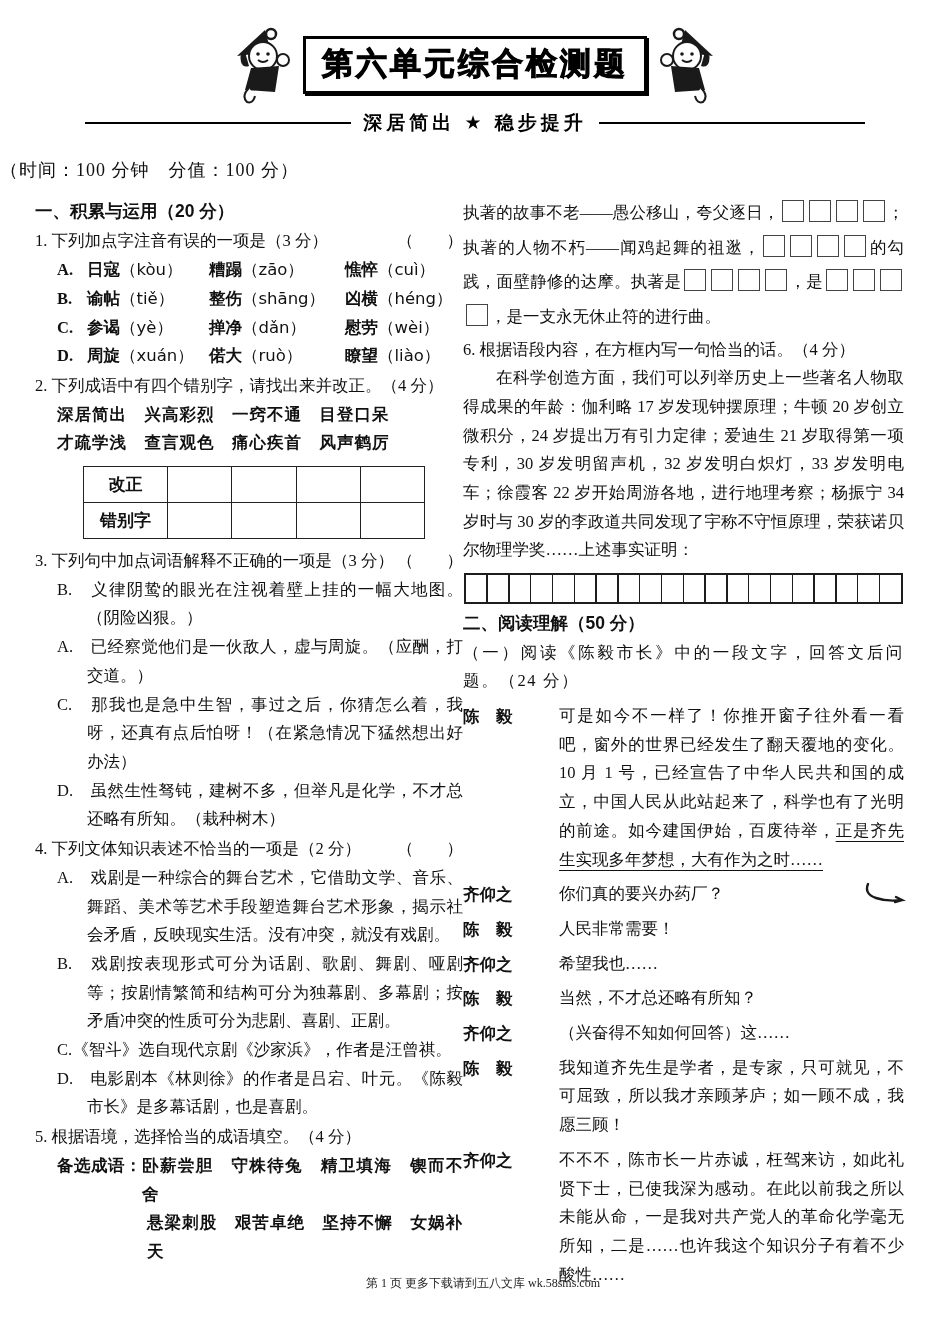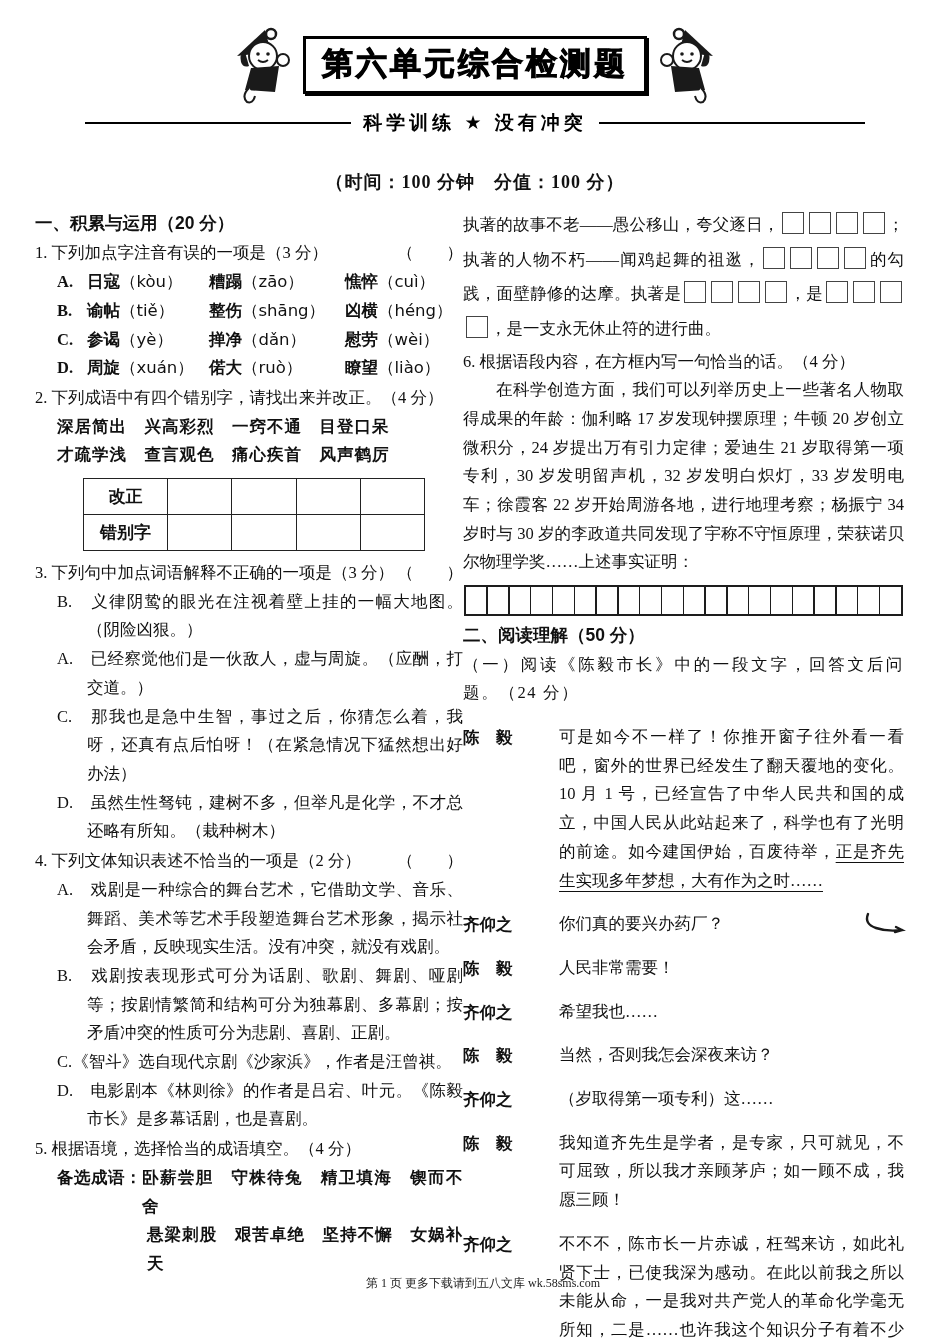--- a/index.html
+++ b/index.html
@@ -132,7 +132,7 @@
     </div>
     <div class="subtitle-row">
       <span class="rule"></span>
-      <span class="subtitle">科学训练 ★ 没有冲突</span>
+      <span class="subtitle">深居简出 ★ 稳步提升</span>
       <span class="rule"></span>
     </div>
     <div class="meta">（时间：100 分钟　分值：100 分）</div>

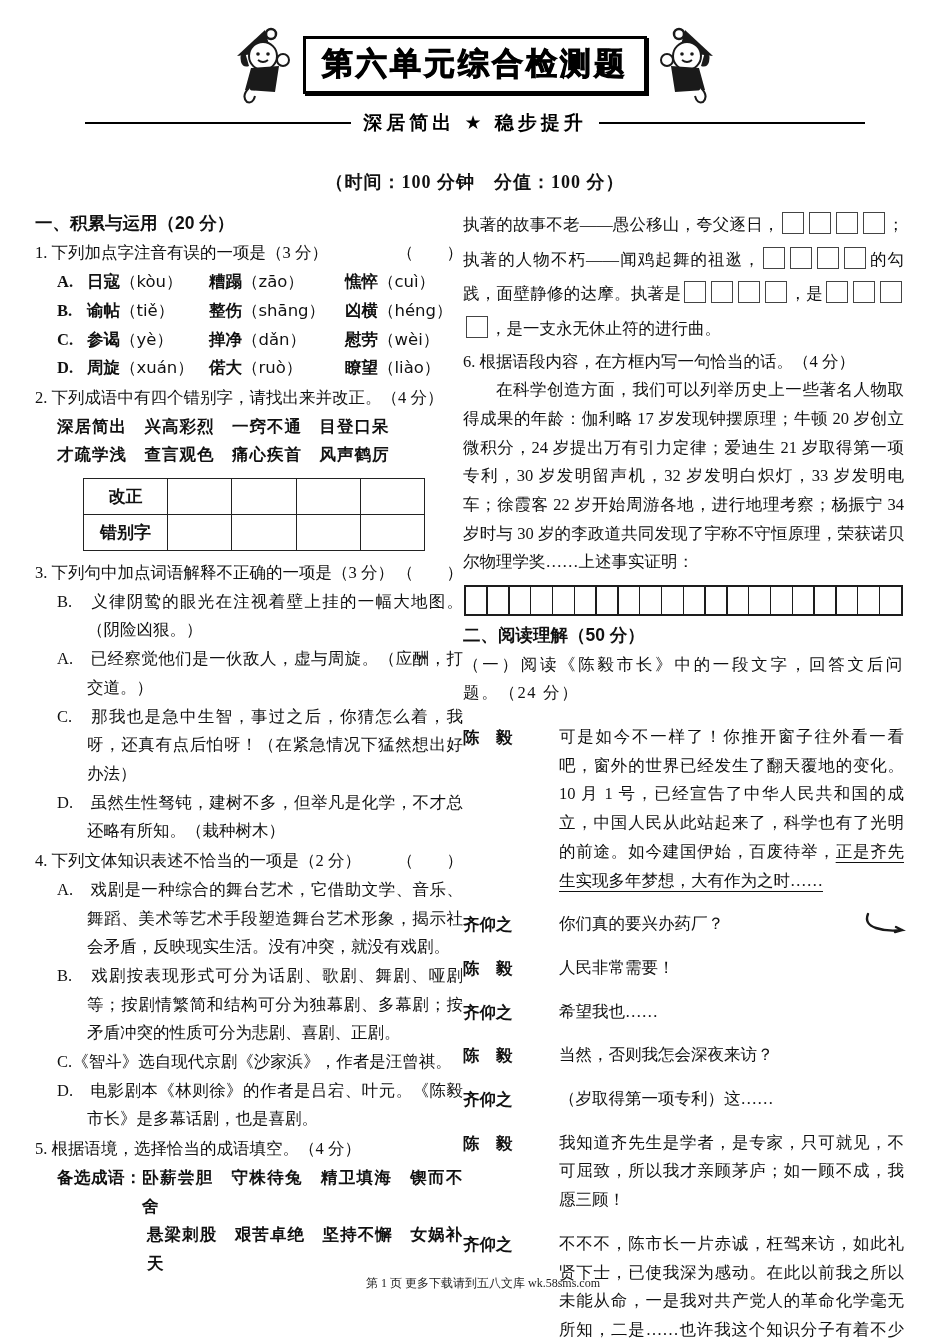--- a/index.html
+++ b/index.html
@@ -28,7 +28,7 @@
     font-family:"Liberation Sans","DejaVu Sans",sans-serif;
     font-weight:900; font-size:19px; letter-spacing:4px; padding:0 12px; color:#000;
   }
-  .meta { text-align:center; font-weight:700; font-size:18px; margin-top:34px; letter-spacing:1px; }
+  .meta { font-weight:400; font-size:18px; margin-top:22px; letter-spacing:1px; }
 
   
   .columns { display:flex; padding:14px 22px 0 35px; }

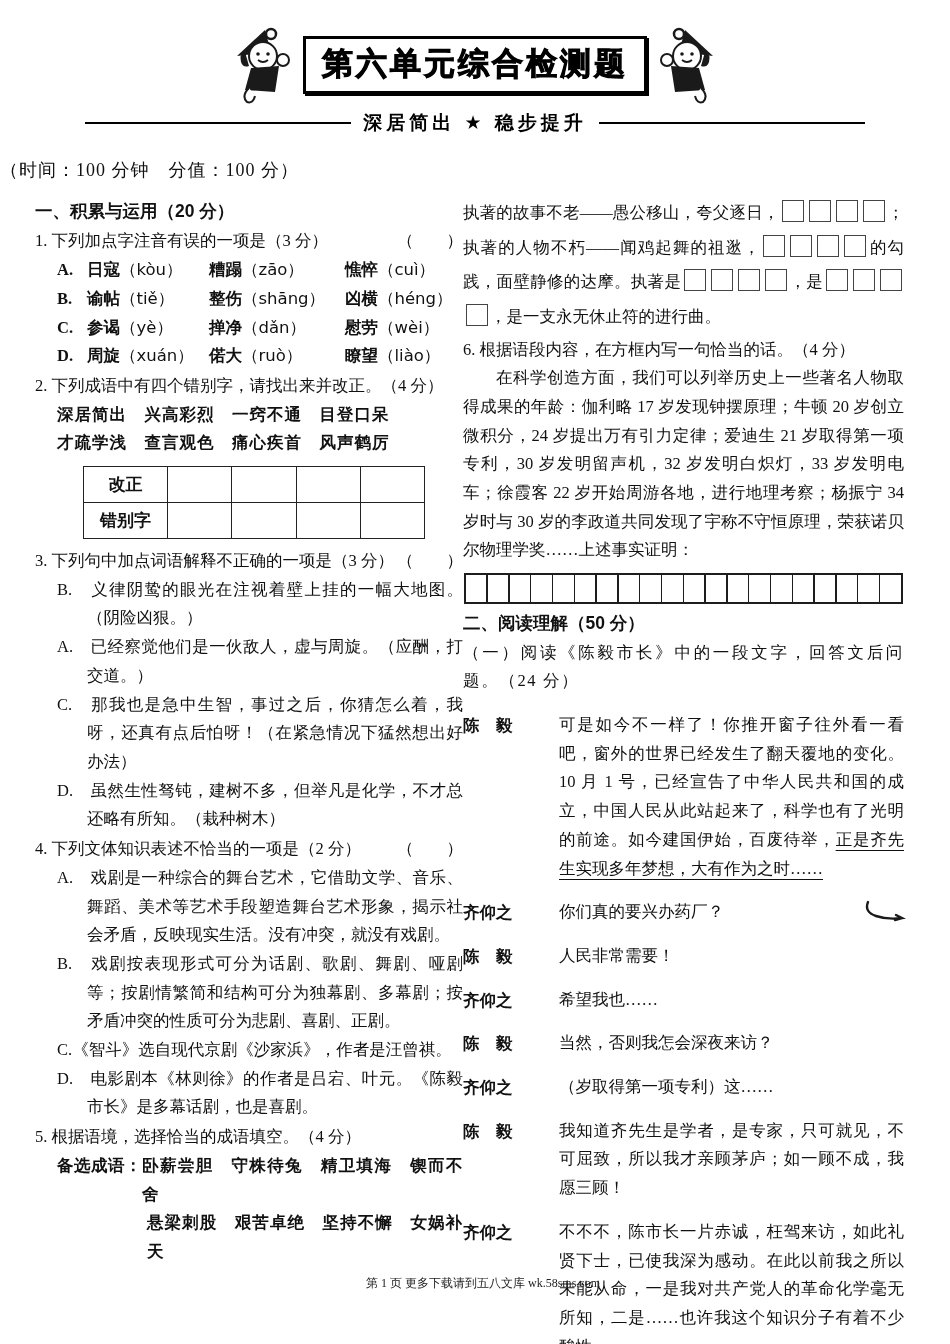--- a/index.html
+++ b/index.html
@@ -78,7 +78,7 @@
   }
 
   
-  .dlg { display:flex; margin-top:15px; position:relative;justify-content:space-between; }
+  .dlg { display:flex; margin-top:6px; position:relative;justify-content:space-between; }
   .dlg .spk {
     width:72px; flex:none; font-weight:700;
     font-family:"Liberation Sans","DejaVu Sans",sans-serif; font-size:16.5px;

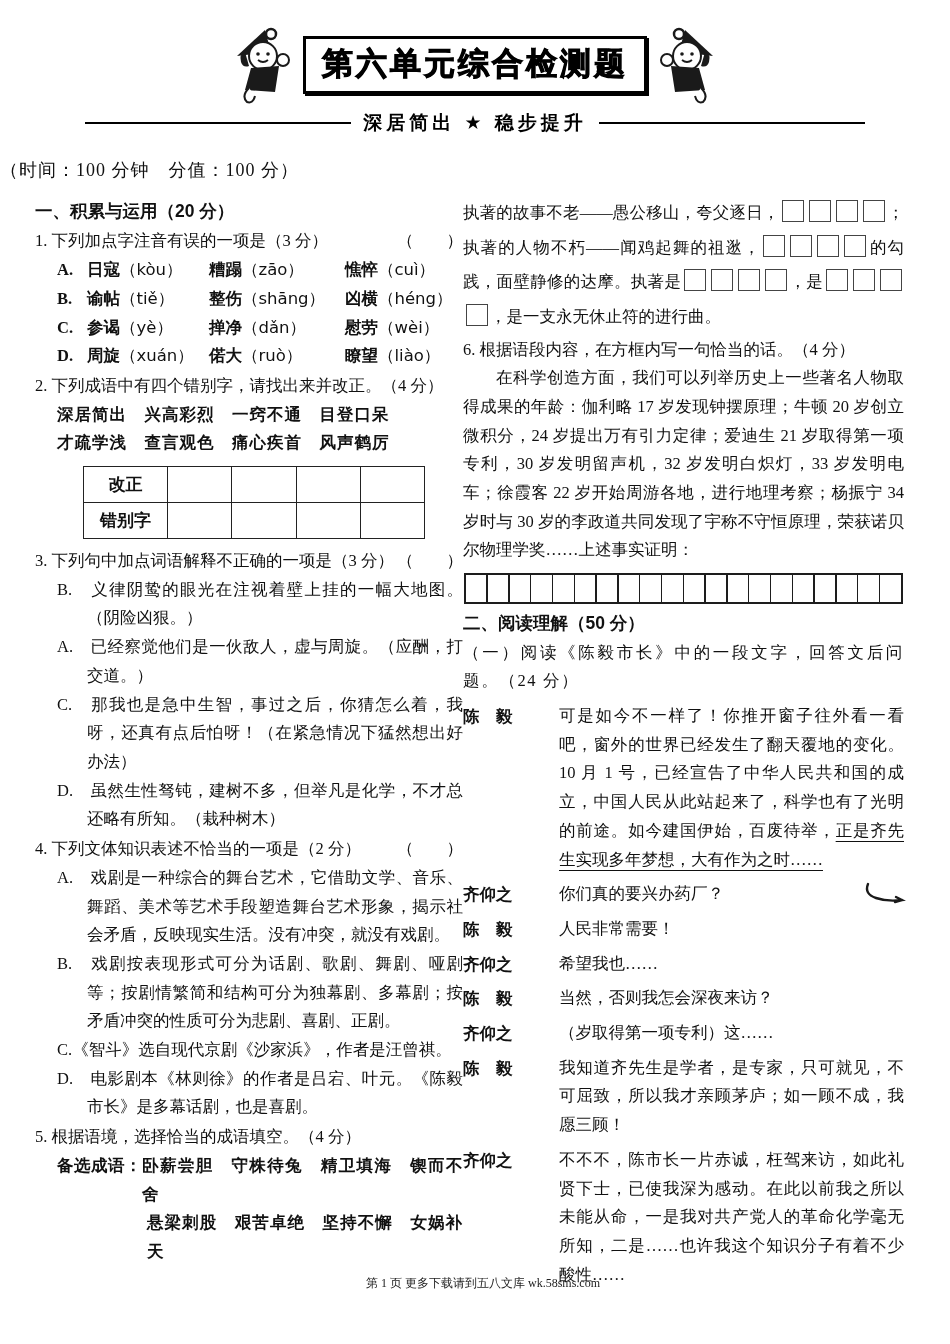--- a/index.html
+++ b/index.html
@@ -267,7 +267,7 @@
       </div>
       <div class="dlg">
         <span class="spk">陈　毅</span>
-        <span class="txt">当然，否则我怎会深夜来访？</span>
+        <span class="txt">当然，不才总还略有所知？</span>
       </div>
       <div class="dlg">
         <span class="spk">齐仰之</span>

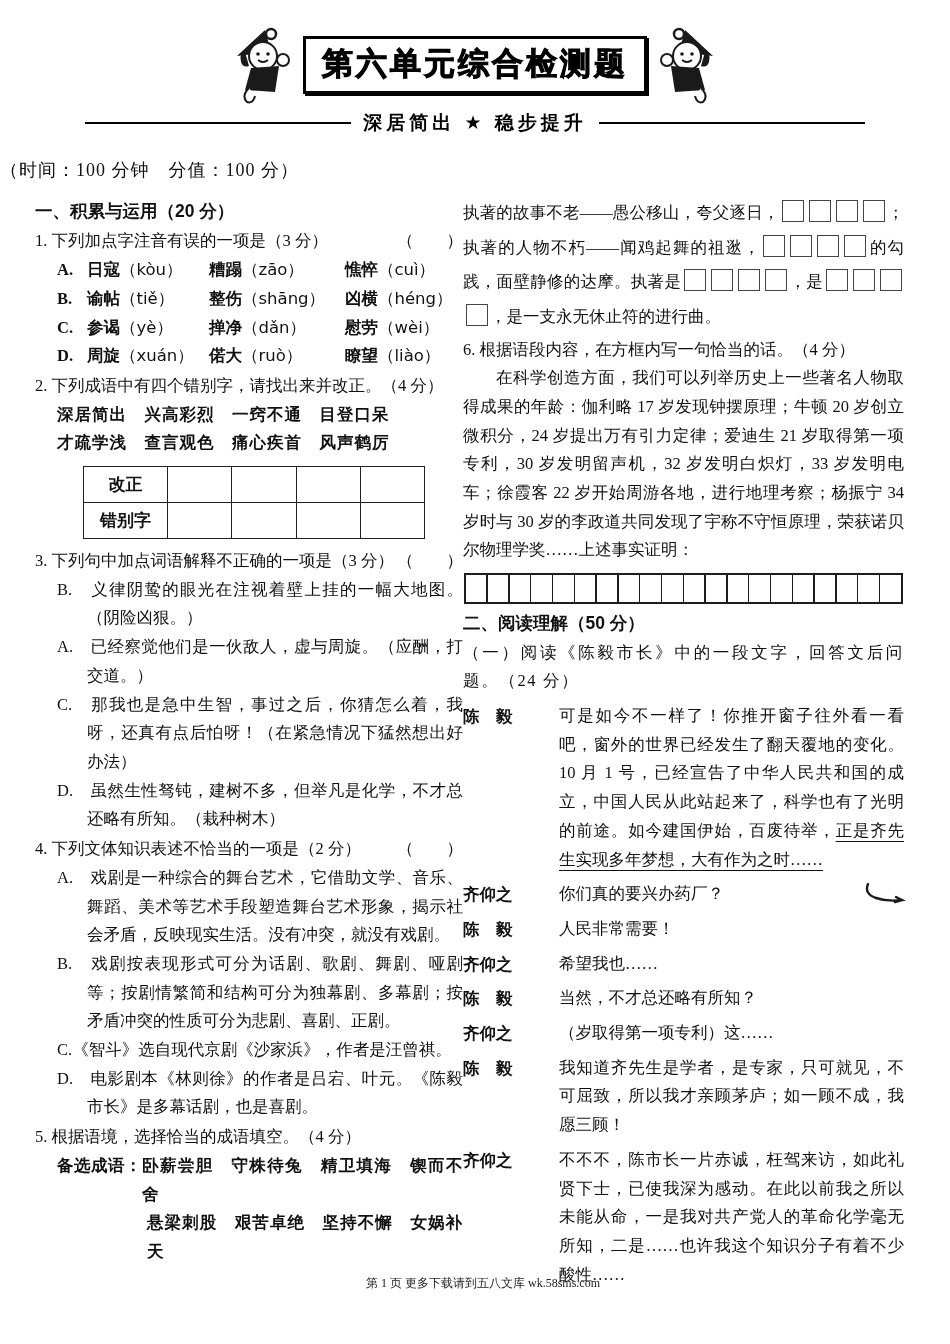--- a/index.html
+++ b/index.html
@@ -271,7 +271,7 @@
       </div>
       <div class="dlg">
         <span class="spk">齐仰之</span>
-        <span class="txt">（岁取得第一项专利）这……</span>
+        <span class="txt">（兴奋得不知如何回答）这……</span>
       </div>
       <div class="dlg">
         <span class="spk">陈　毅</span>

